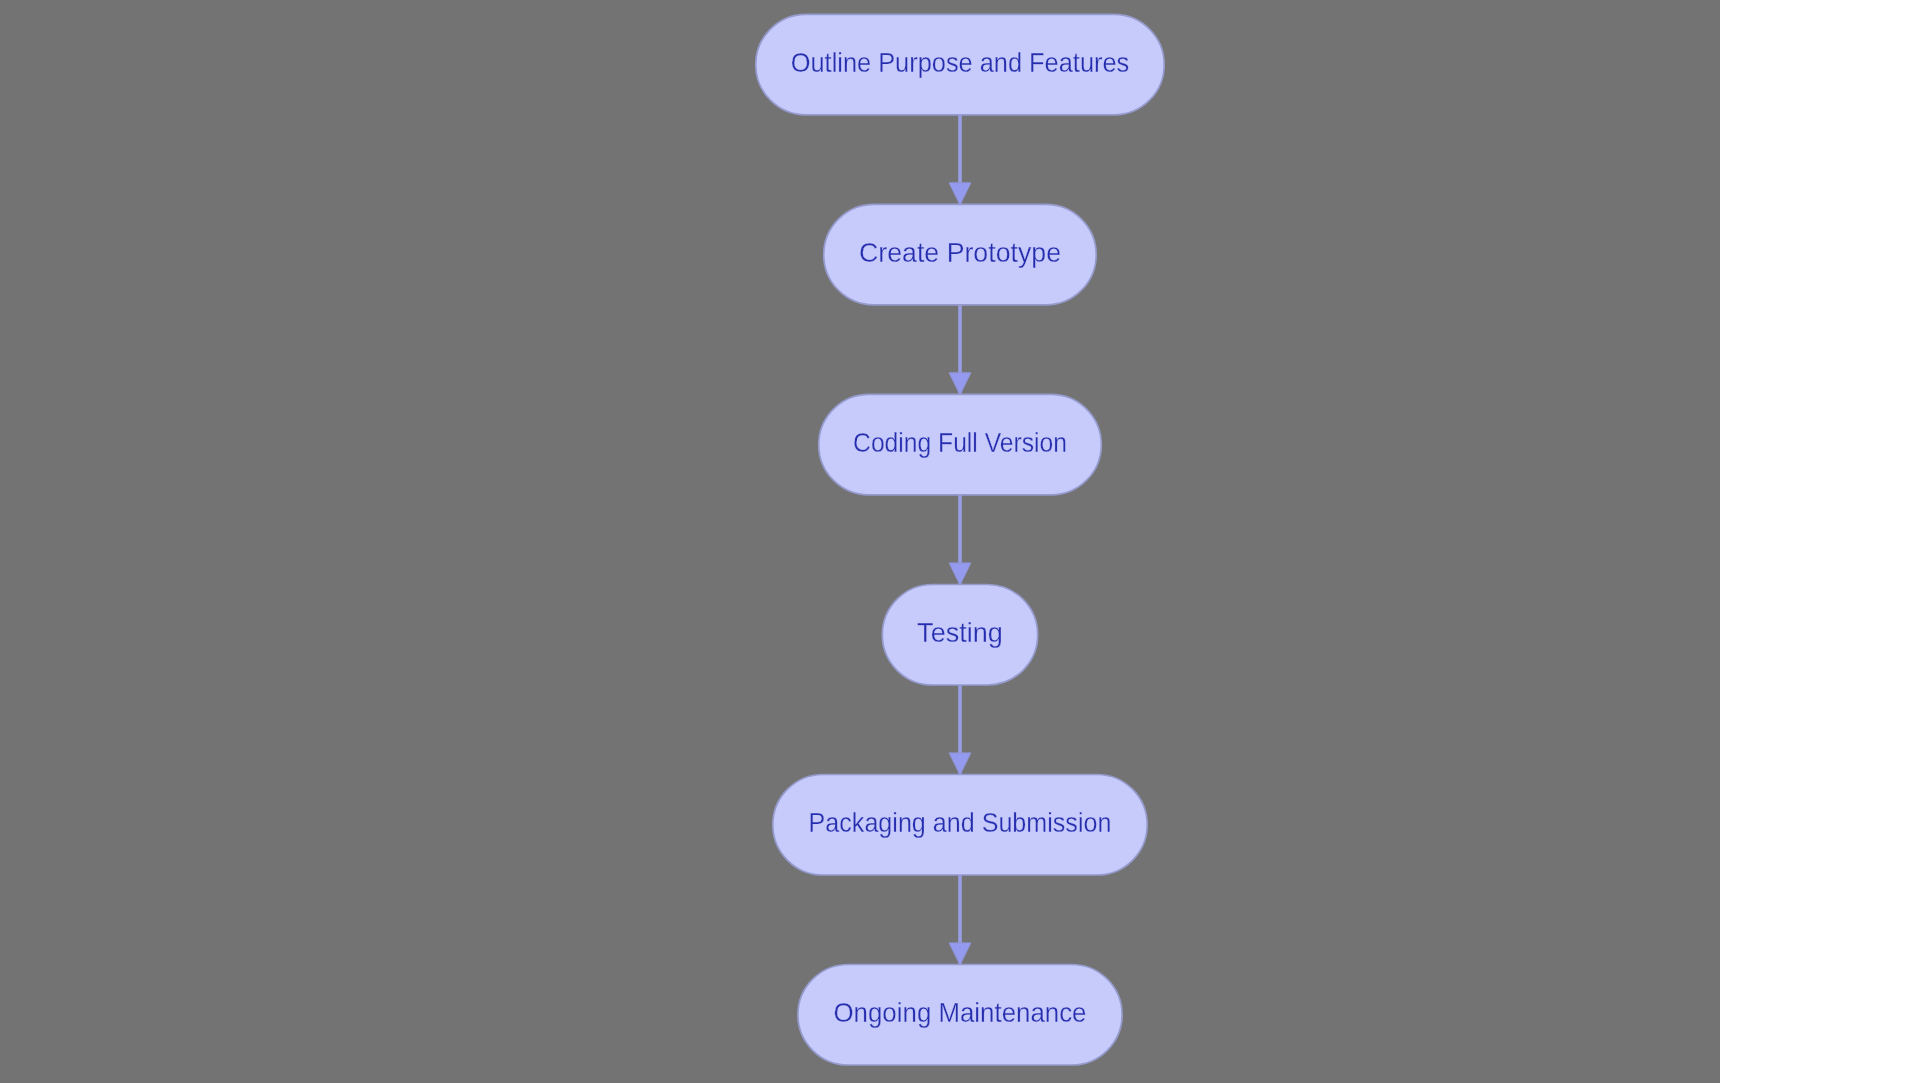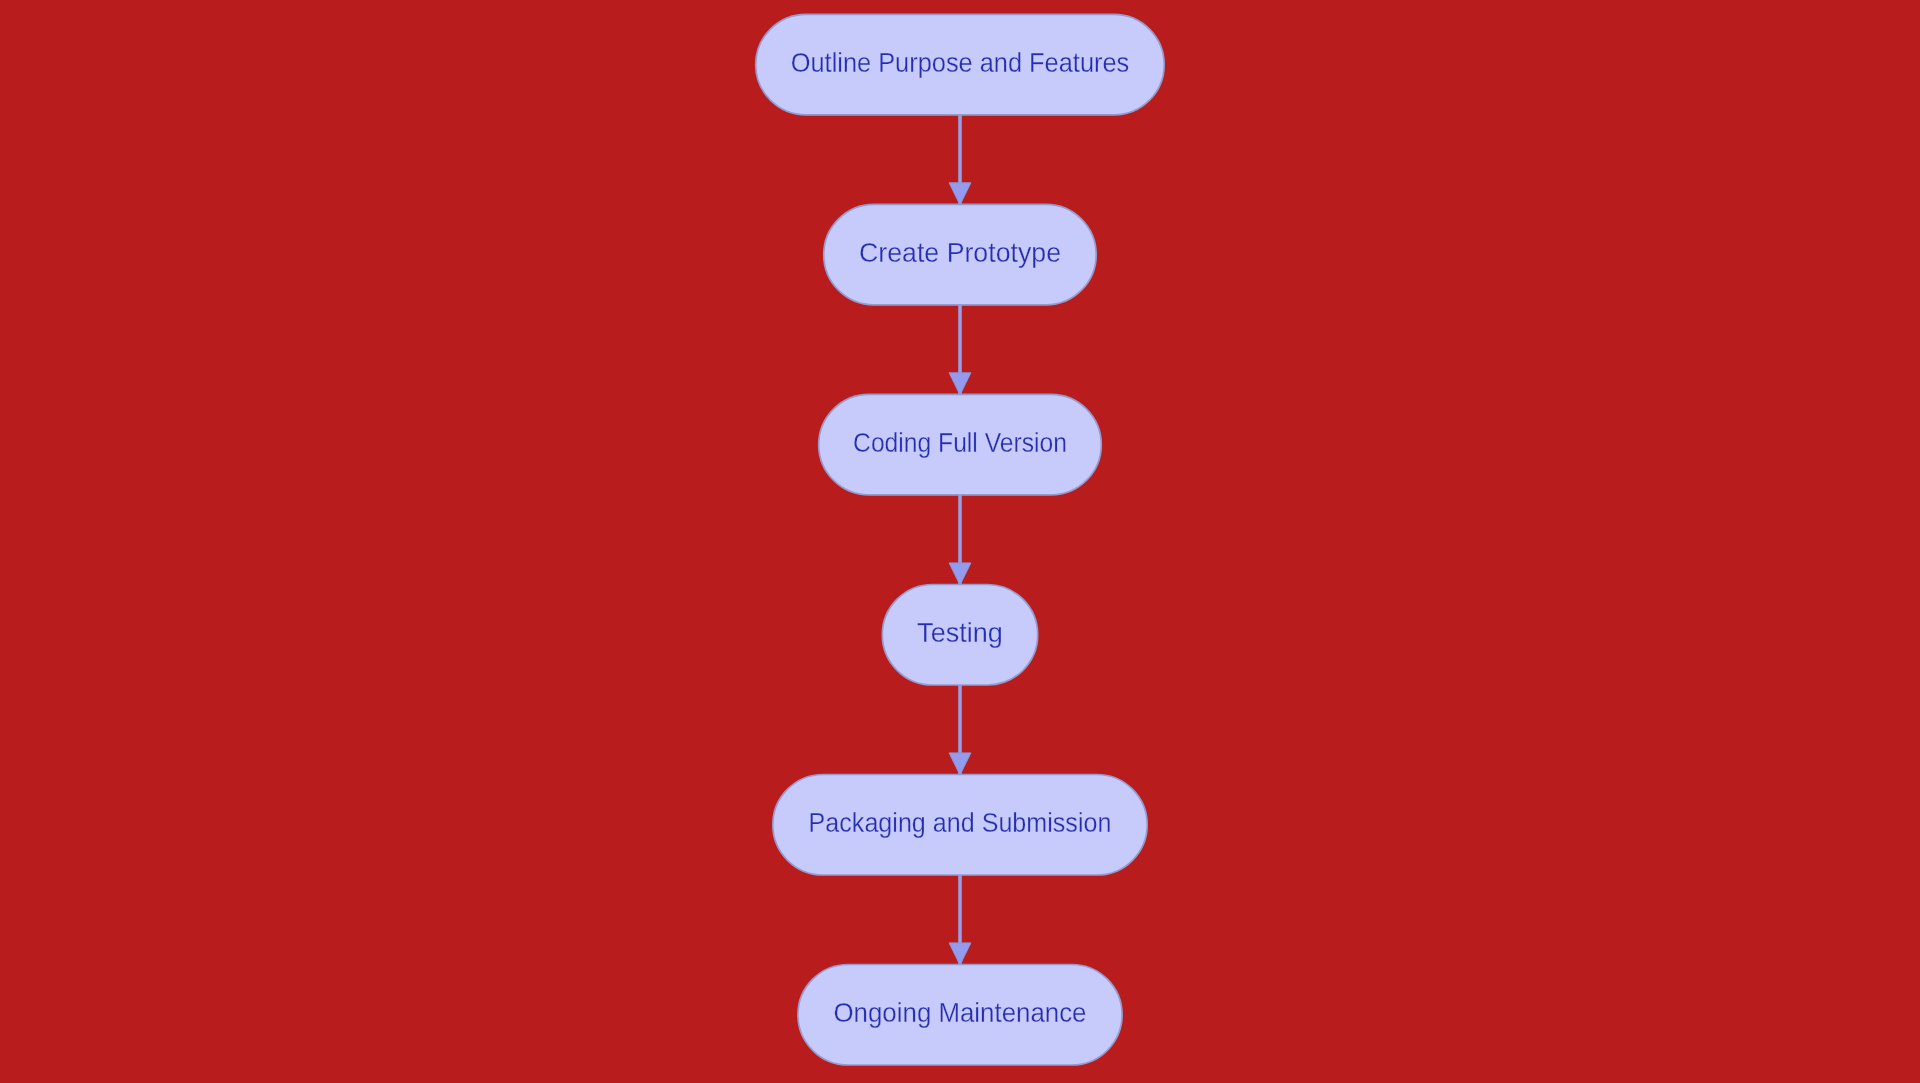--- a/index.html
+++ b/index.html
@@ -10,7 +10,7 @@
     font-family:"Liberation Sans", sans-serif;
     overflow:hidden;
   }
-  #canvas { position:relative; width:1920px; height:1083px; background:#b91c1c; }
+  #canvas { position:relative; width:1720px; height:1083px; background:#737373; }
   svg#chart {
     position:absolute; left:0; top:0;
     width:1920px; height:1083px; display:block;

